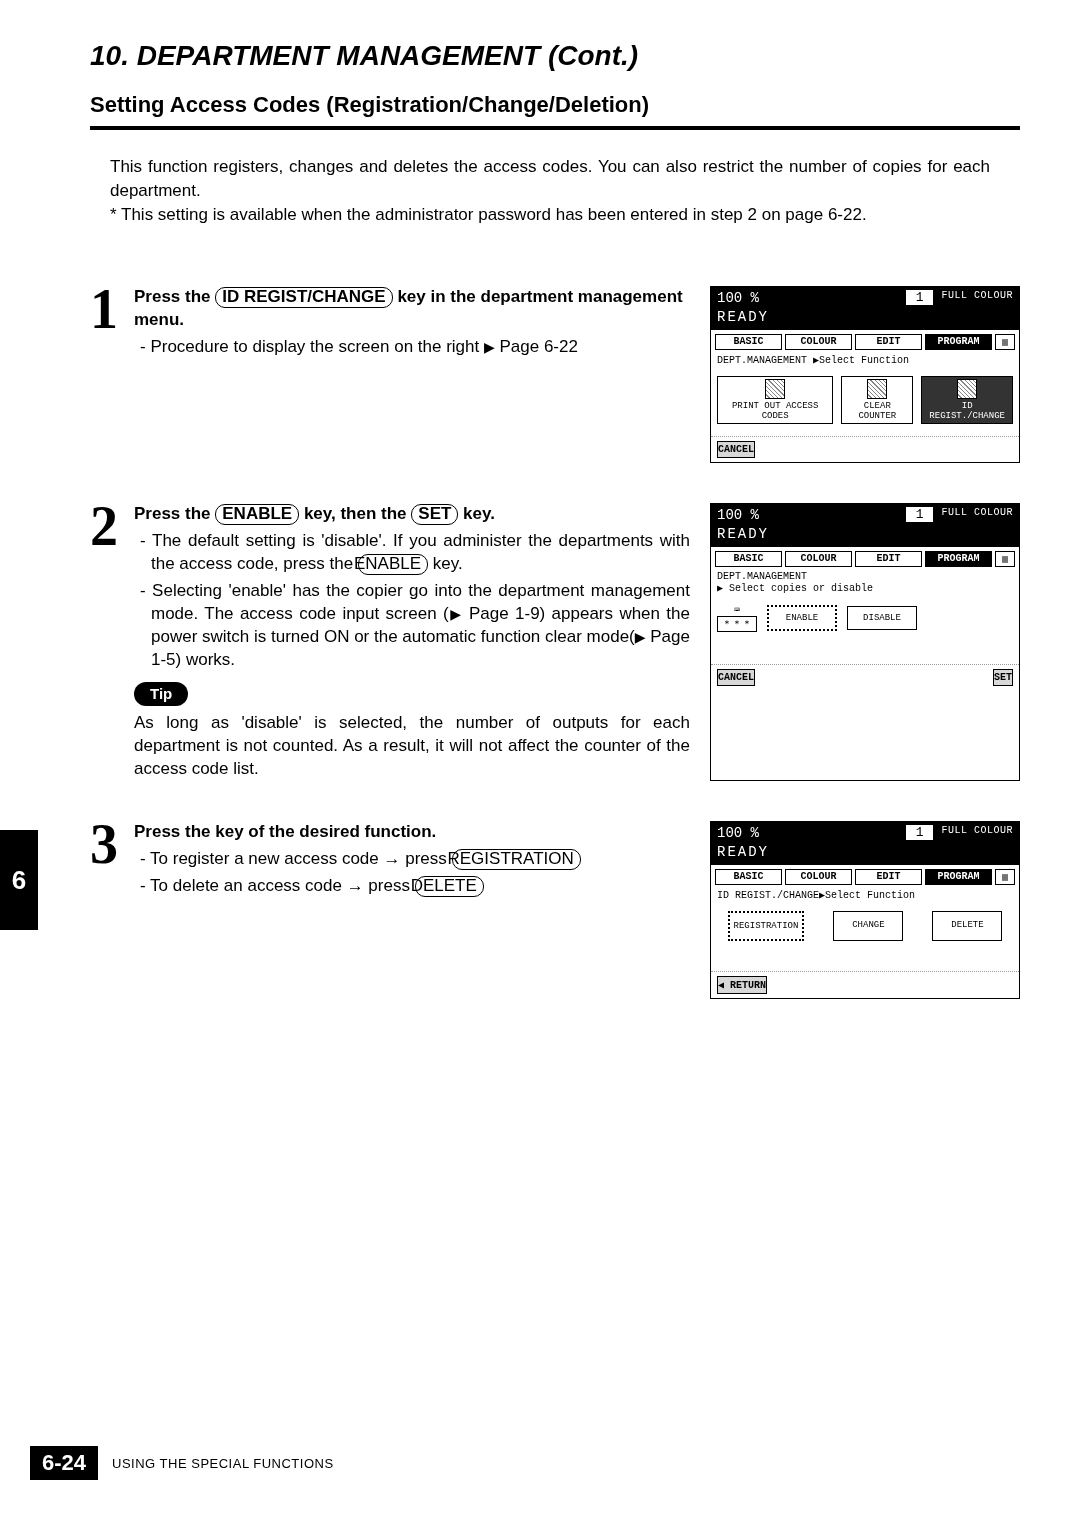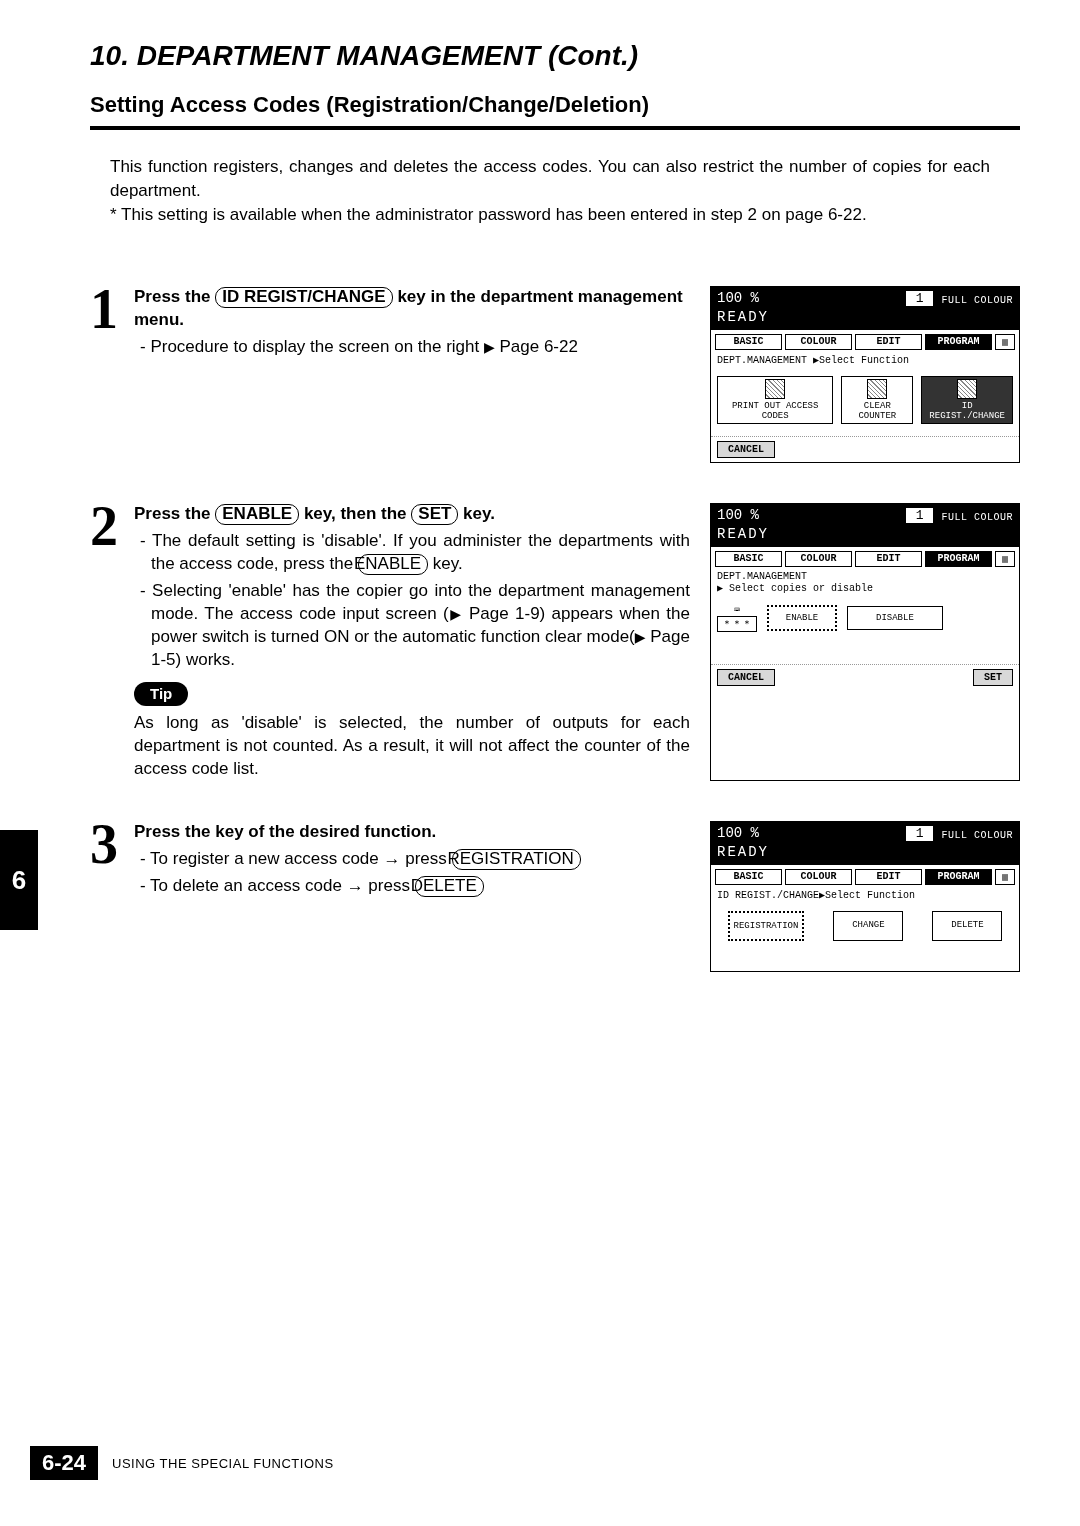--- a/index.html
+++ b/index.html
@@ -17,7 +17,7 @@
   .keycap { display: inline-block; border: 1px solid #000; border-radius: 10px; padding: 0 6px; font-weight: bold; line-height: 1.1; }
   .kcap { display: inline-block; border: 1px solid #000; border-radius: 10px; padding: 0 6px; line-height: 1.1; }
   .screen { width: 310px; flex-shrink: 0; border: 1px solid #000; font-family: "Courier New", monospace; font-size: 12px; }
-  .sc-top { background: #000; color: #fff; padding: 3px 6px; display: flex; justify-content: space-between; align-items: flex-end; font-size: 13px; }
+  .sc-top { background: #000; color: #fff; padding: 3px 6px; display: flex; justify-content: space-between; align-items: flex-start; font-size: 13px; }
   .sc-top .pct { color: #fff; font-size: 14px; }
   .sc-top .one { background: #fff; color: #000; padding: 0 10px; margin-left: auto; margin-right: 8px; }
   .sc-top .fc { font-size: 10px; letter-spacing: 0.5px; }

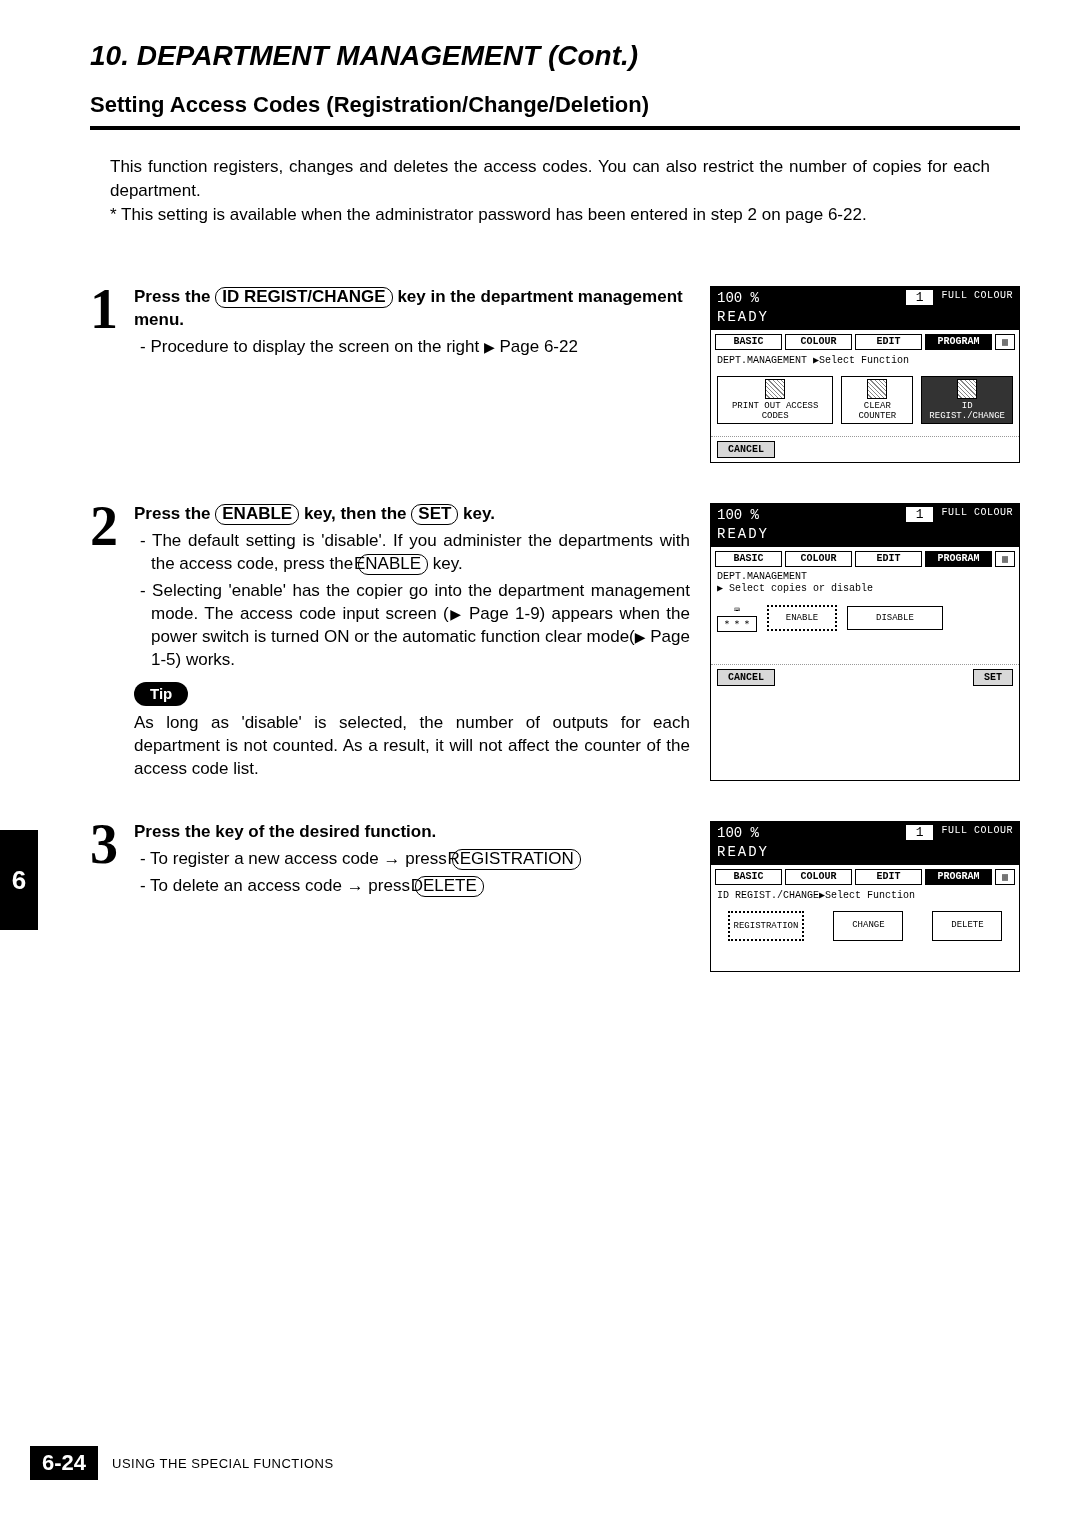--- a/index.html
+++ b/index.html
@@ -34,7 +34,7 @@
   .sc-btn.sel { border: 2px dotted #000; }
   .sc-btn.dark { background: #333; color: #fff; }
   .sc-foot { display: flex; justify-content: space-between; padding: 4px 6px; border-top: 1px dotted #999; }
-  .sc-fbtn { border: 1px solid #000; font-size: 10px; font-weight: bold; padding: 2px 10px; background: #d8d8d8; }
+  .sc-fbtn { border: 1px solid #000; font-size: 10px; font-weight: bold; padding: 2px 0; background: #d8d8d8; }
   .sc-fbtn.ret::before { content: "◀ "; }
   .iconbox { width: 20px; height: 20px; border: 1px solid #000; margin-bottom: 2px; background: repeating-linear-gradient(45deg,#fff,#fff 2px,#888 2px,#888 3px); }
   .sc-key { display: flex; align-items: center; gap: 10px; }

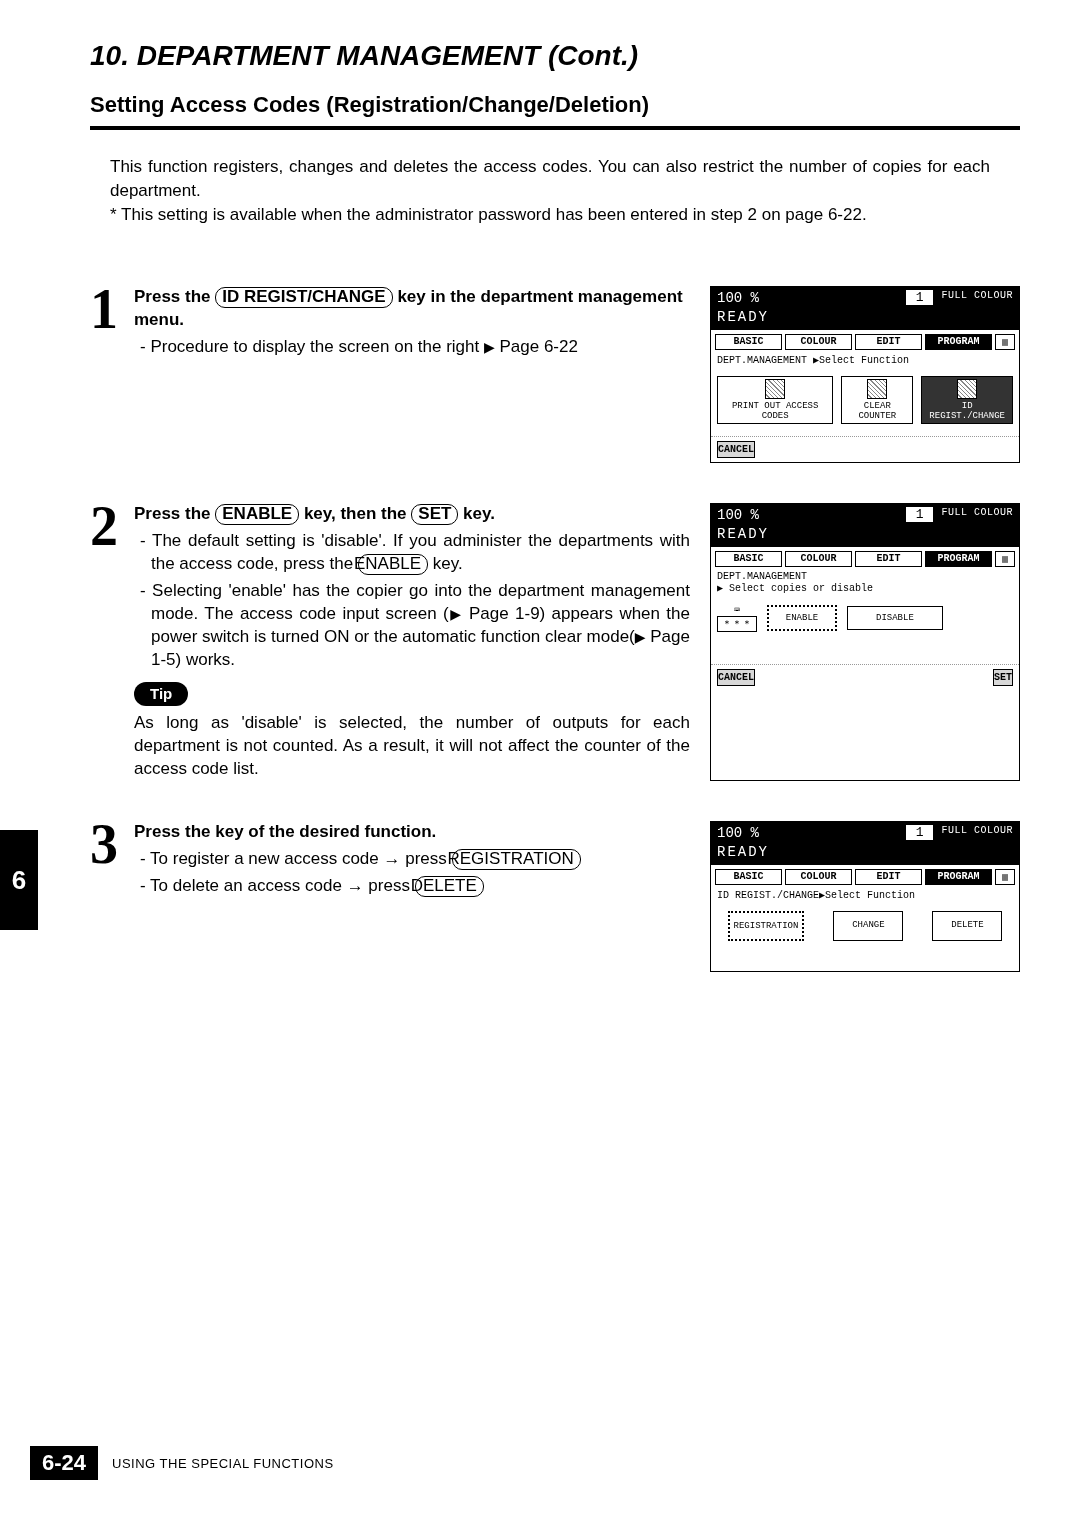--- a/index.html
+++ b/index.html
@@ -136,7 +136,7 @@
               <span style="border:1px solid #000;padding:0 4px;">＊＊＊</span>
             </div>
           <div class="sc-btn sel" style="padding:6px 14px;">ENABLE</div>
-          <div class="sc-btn" style="padding:6px 28px;">DISABLE</div>
+          <div class="sc-btn" style="padding:6px 2px;">DISABLE</div>
         </div>
       </div>
       <div class="sc-foot">

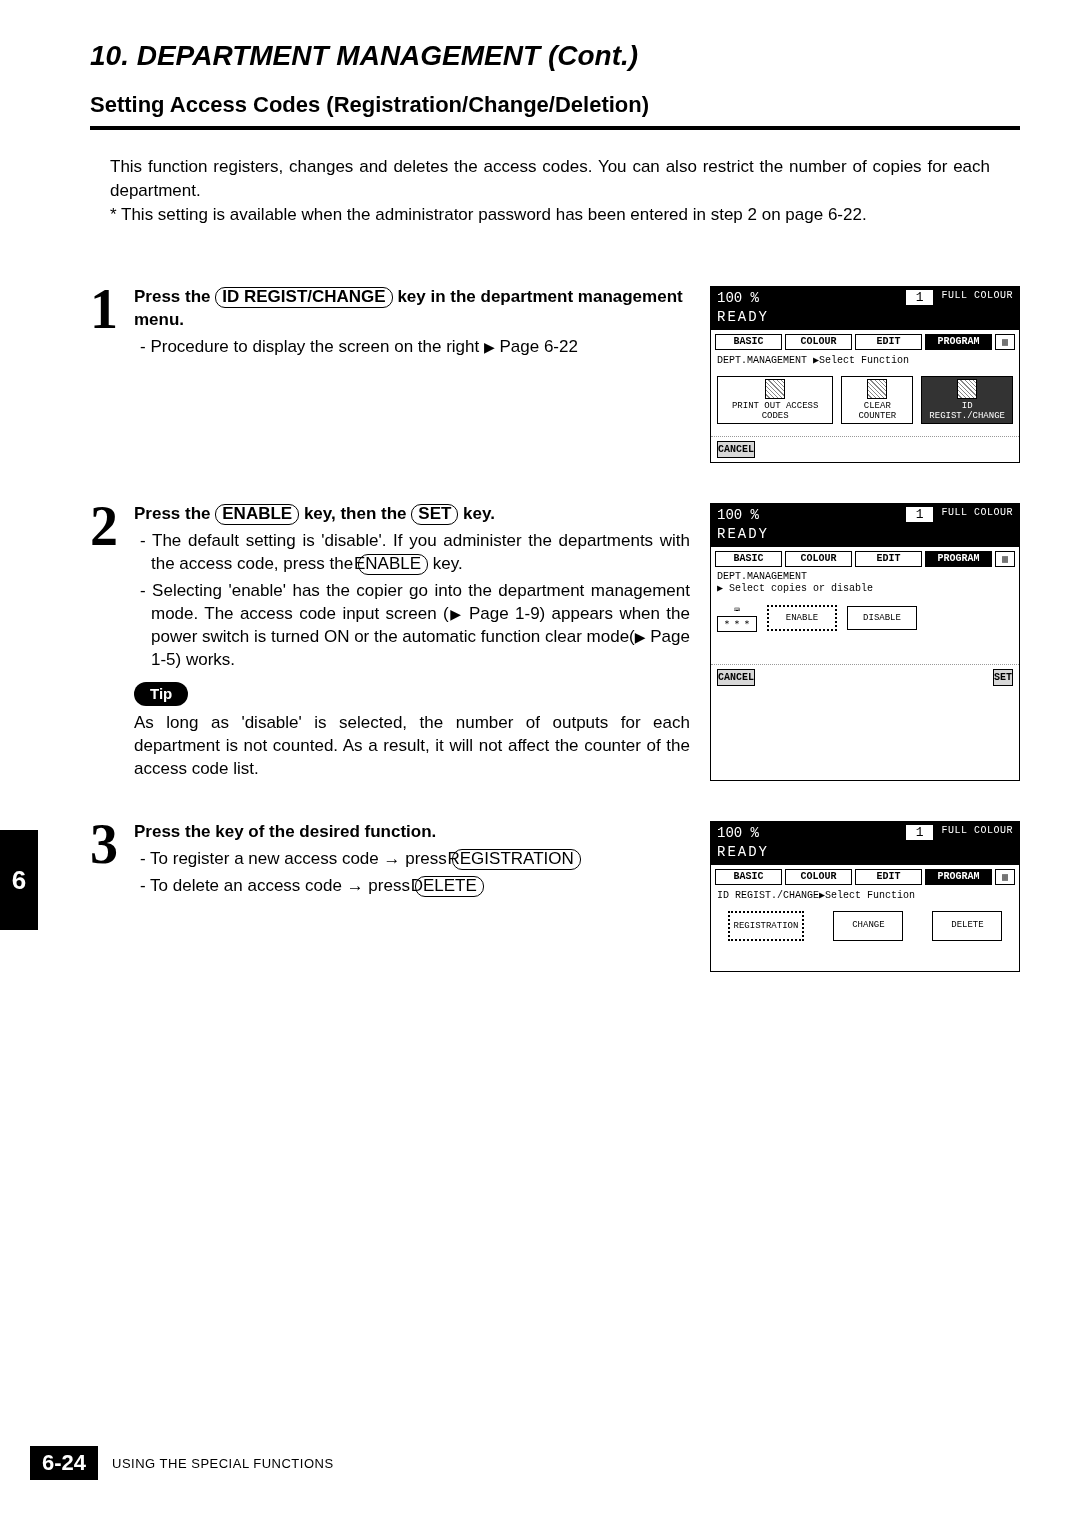--- a/index.html
+++ b/index.html
@@ -175,6 +175,9 @@
           <div class="sc-btn" style="padding:8px 4px;">DELETE</div>
         </div>
       </div>
+      <div class="sc-foot">
+          <span class="sc-fbtn ret">RETURN</span>
+        </div>
     </div>
   </div>
 

